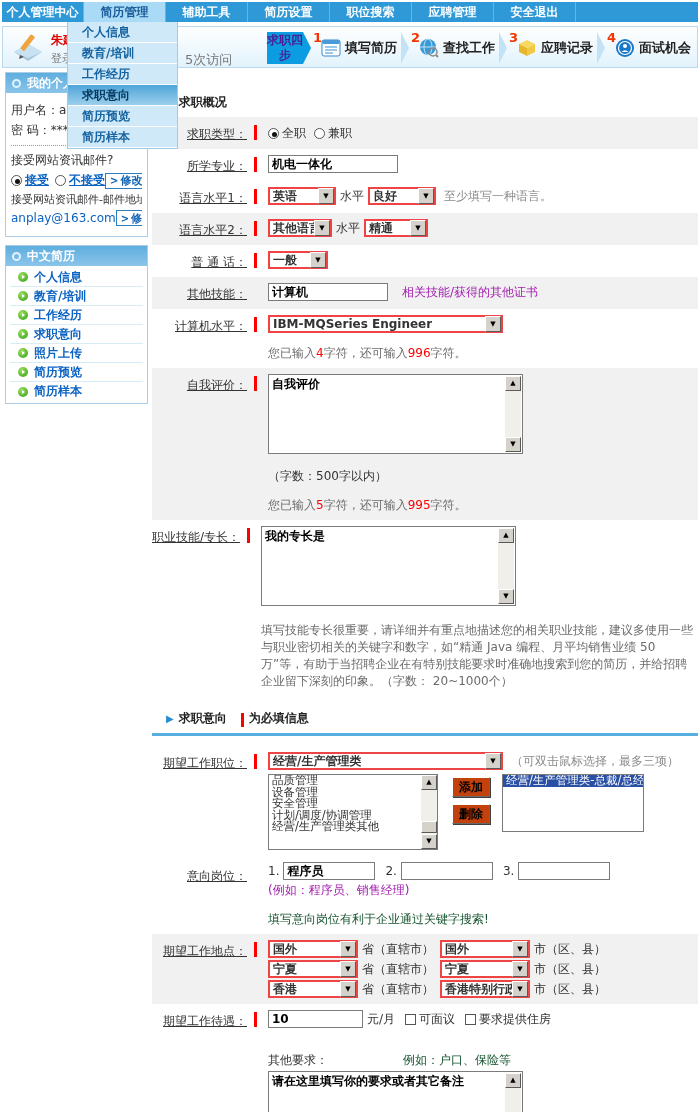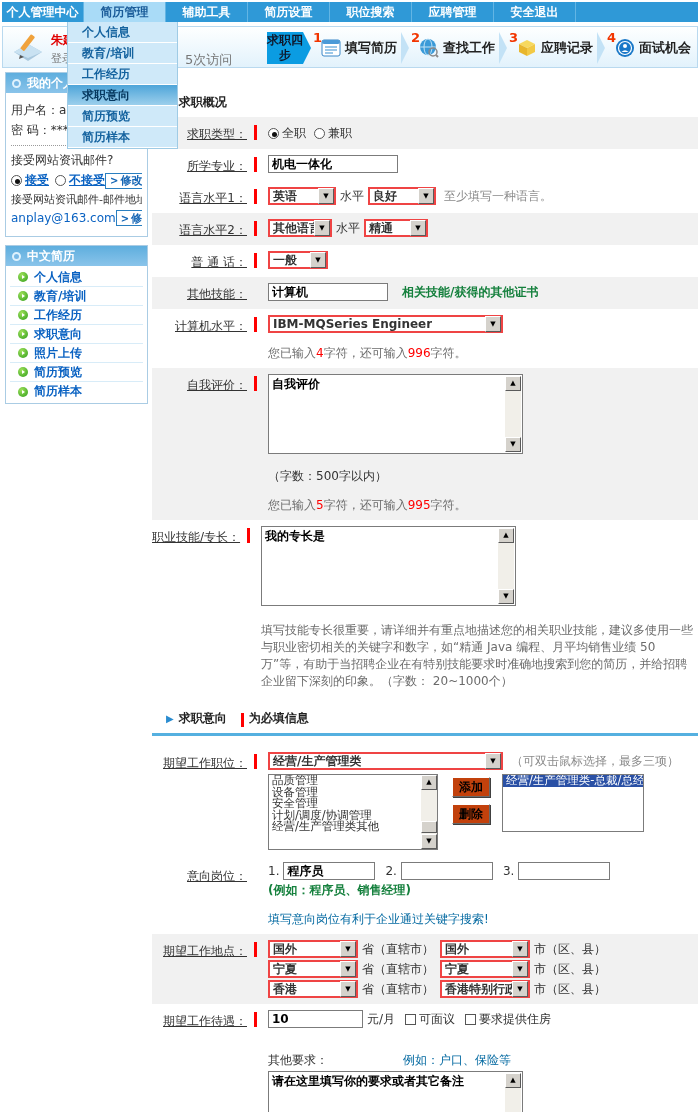--- a/index.html
+++ b/index.html
@@ -22,7 +22,7 @@
   .uvisits { position:absolute; left:182px; top:24px; color:#777; font-size:13px; }
 
   .steps { position:absolute; right:2px; top:4px; height:34px; display:flex; align-items:center; }
-  .steps-badge { width:36px; height:32px; background:#0b9ce2; color:#0f172a; font-weight:bold;
+  .steps-badge { width:36px; height:32px; background:#0b9ce2; color:#4c1d95; font-weight:bold;
                  font-size:12px; line-height:15px; text-align:center; padding-top:1px; }
   .chev-dark { width:0; height:0; border-left:8px solid #0b9ce2; border-top:16px solid transparent; border-bottom:16px solid transparent; }
   .step { position:relative; display:flex; align-items:center; padding:0 4px 0 10px; height:34px; cursor:pointer; }

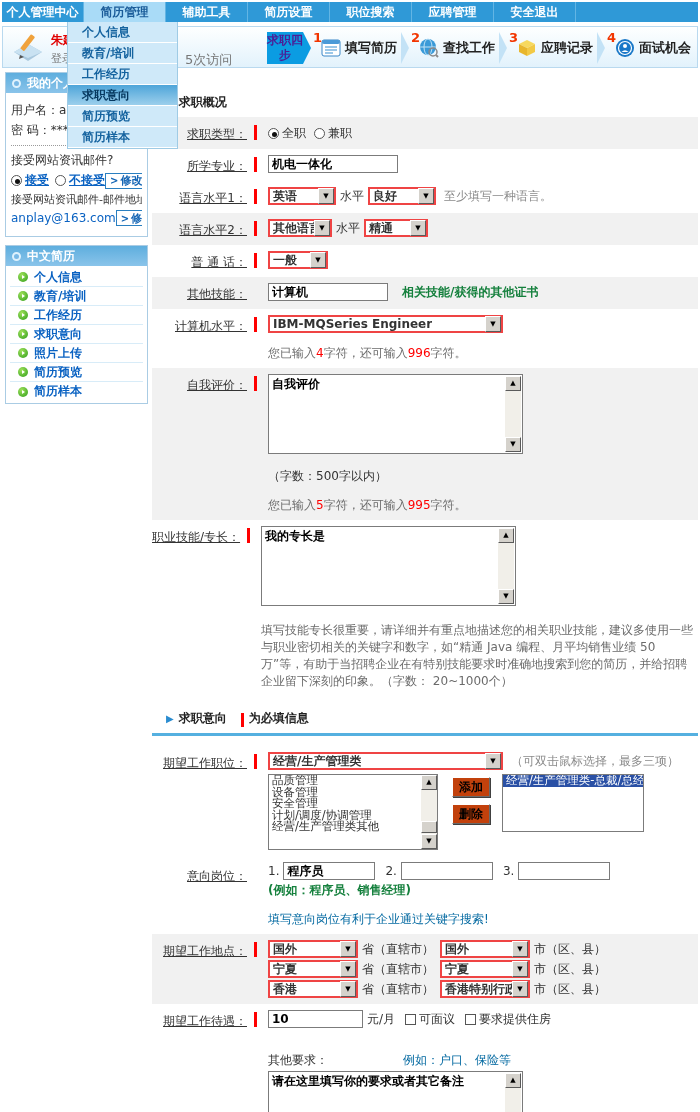--- a/index.html
+++ b/index.html
@@ -109,7 +109,7 @@
             font-size:7px; color:#000; text-align:center; line-height:13px; cursor:pointer; }
 
   .gray-note { color:#8a8a8a; margin-left:8px; white-space:nowrap; }
-  .mid-note { color:#15803d;font-weight:bold; }
+  .mid-note { color:#a21caf; }
   .light-note { color:#0369a1; }
   .charnote { color:#6b6b6b; margin-top:12px; }
   .charnote b { color:#f00; font-weight:normal; }

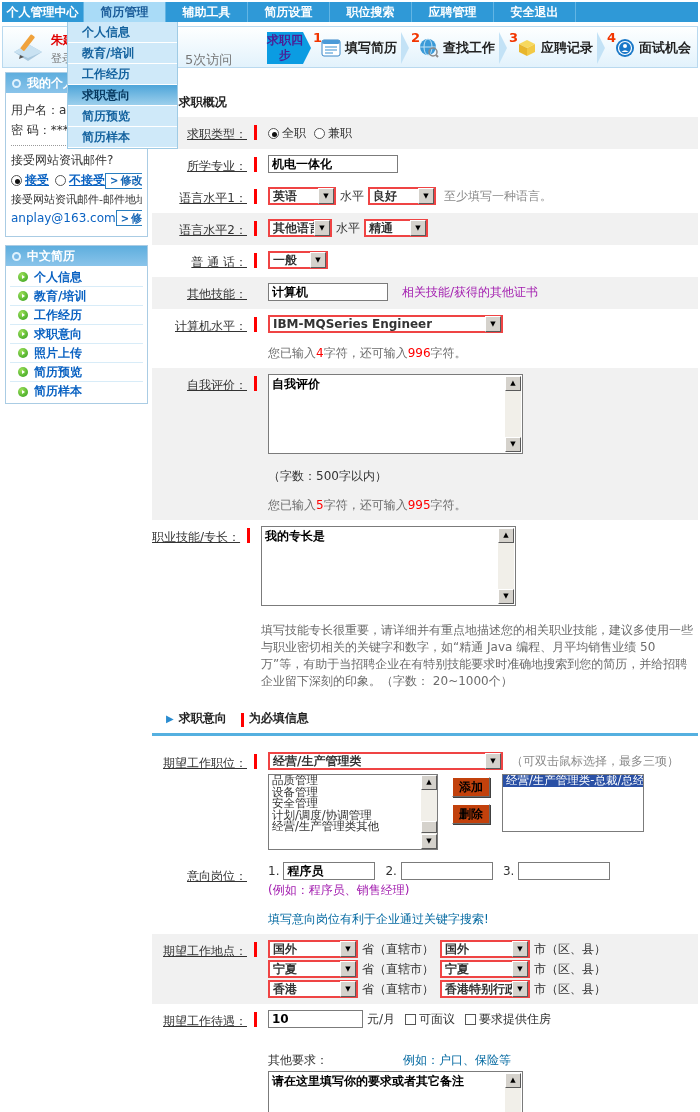--- a/index.html
+++ b/index.html
@@ -110,7 +110,7 @@
 
   .gray-note { color:#8a8a8a; margin-left:8px; white-space:nowrap; }
   .mid-note { color:#a21caf; }
-  .light-note { color:#0369a1; }
+  .light-note { color:#14532d; }
   .charnote { color:#6b6b6b; margin-top:12px; }
   .charnote b { color:#f00; font-weight:normal; }
 

